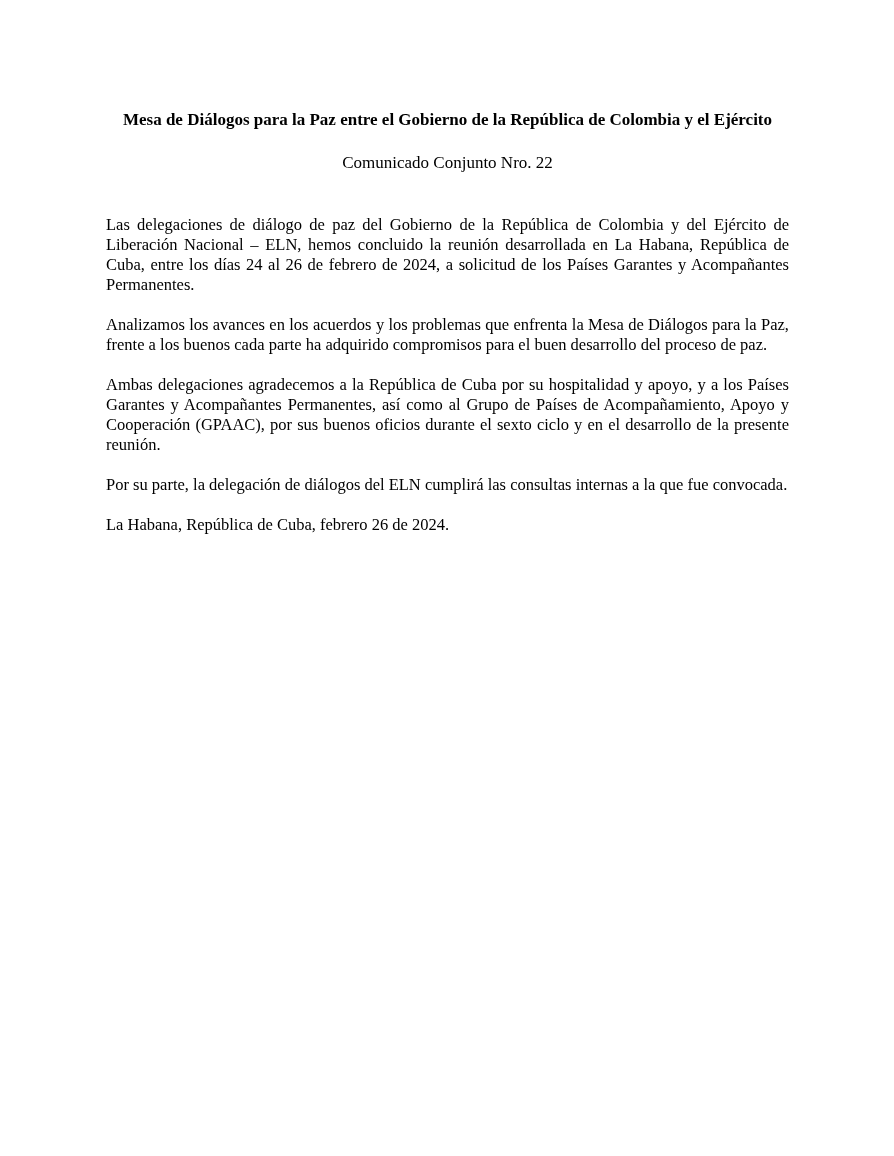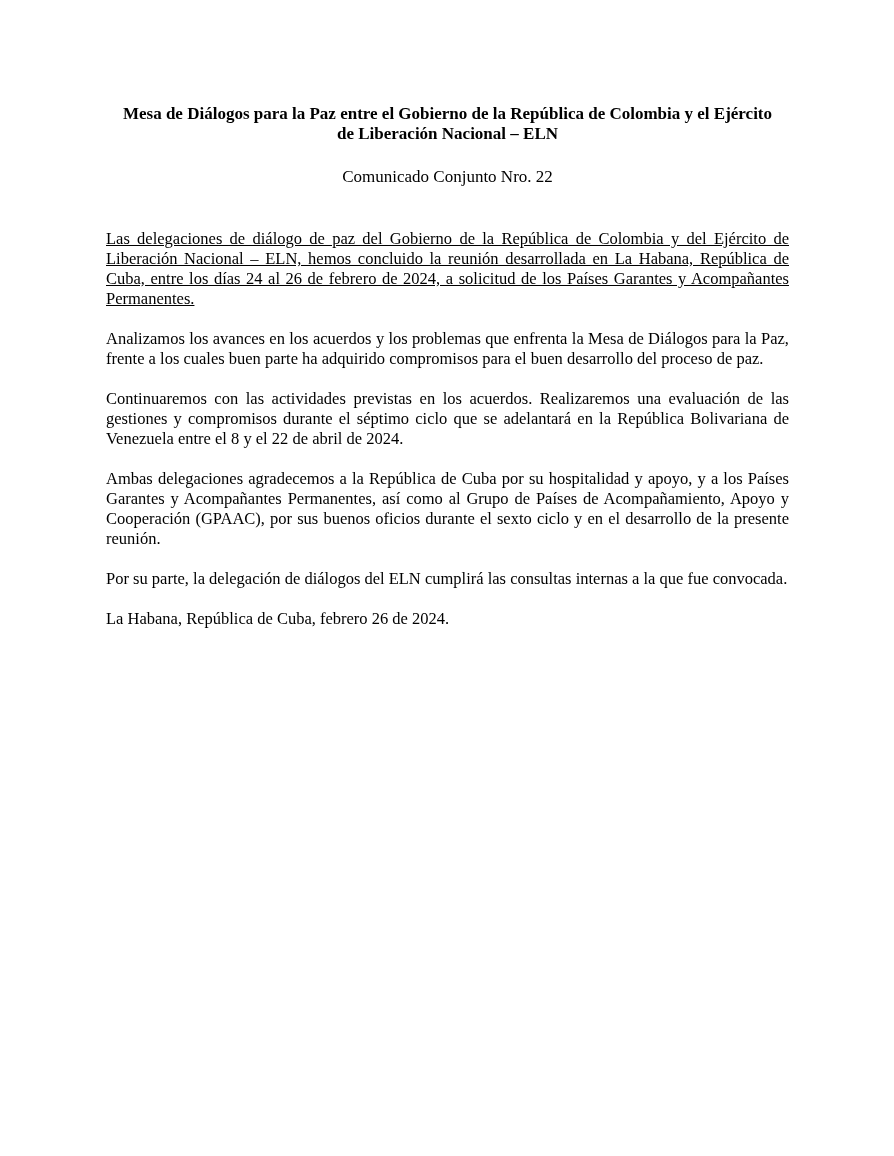--- a/index.html
+++ b/index.html
@@ -19,7 +19,7 @@
     overflow: hidden;
   }
   .doc-title {
-    margin: 0;
+    margin: 6px;
     font-size: 17px;
     line-height: 20px;
     font-weight: bold;

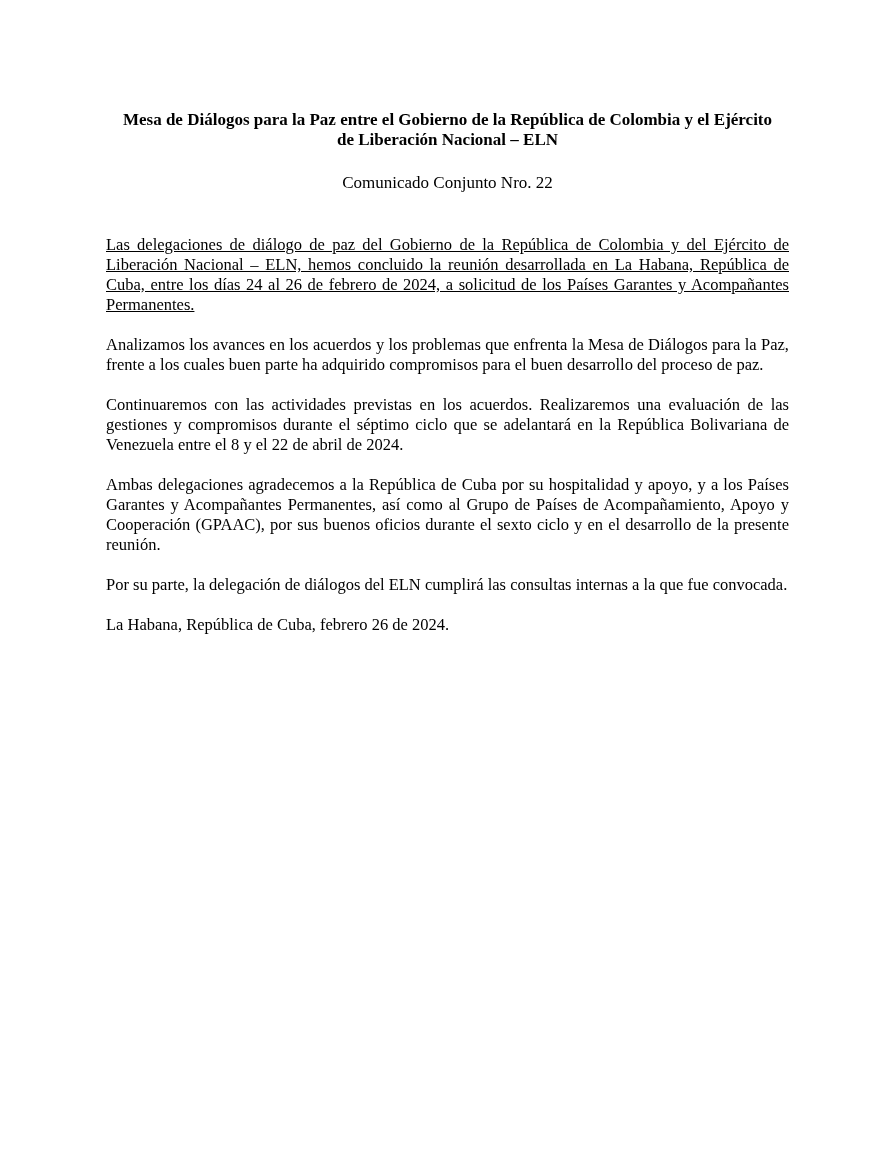--- a/index.html
+++ b/index.html
@@ -60,7 +60,6 @@
 
   <h1 class="doc-title">
     <span class="tline">Mesa de Diálogos para la Paz entre el Gobierno de la República de Colombia y el Ejército</span>
-    <span class="tline">de Liberación Nacional – ELN</span>
   </h1>
 
   <p class="doc-subtitle">Comunicado Conjunto Nro. 22</p>

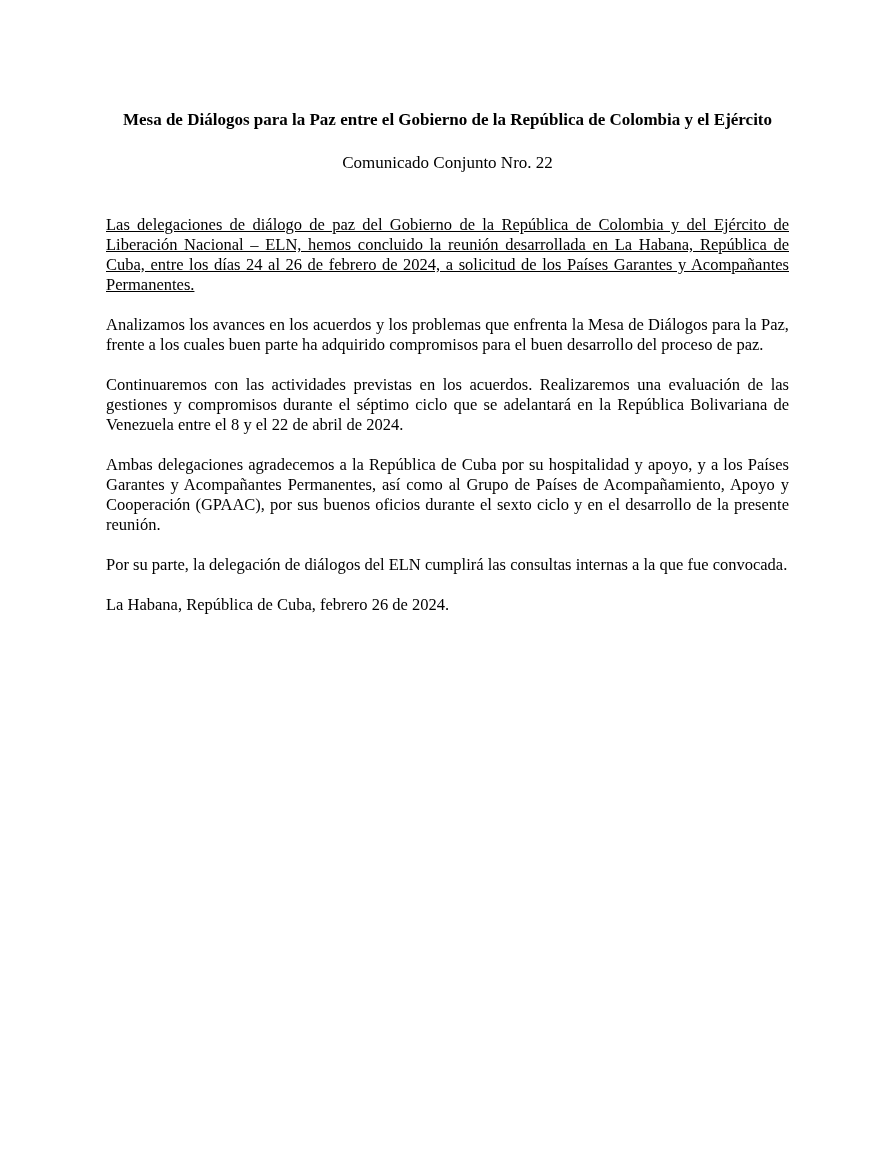--- a/index.html
+++ b/index.html
@@ -44,7 +44,6 @@
   }
   .para.first {
     margin-top: 42px;
-    text-decoration: underline;
   }
   .closing {
     margin: 20px 0 11px 0;

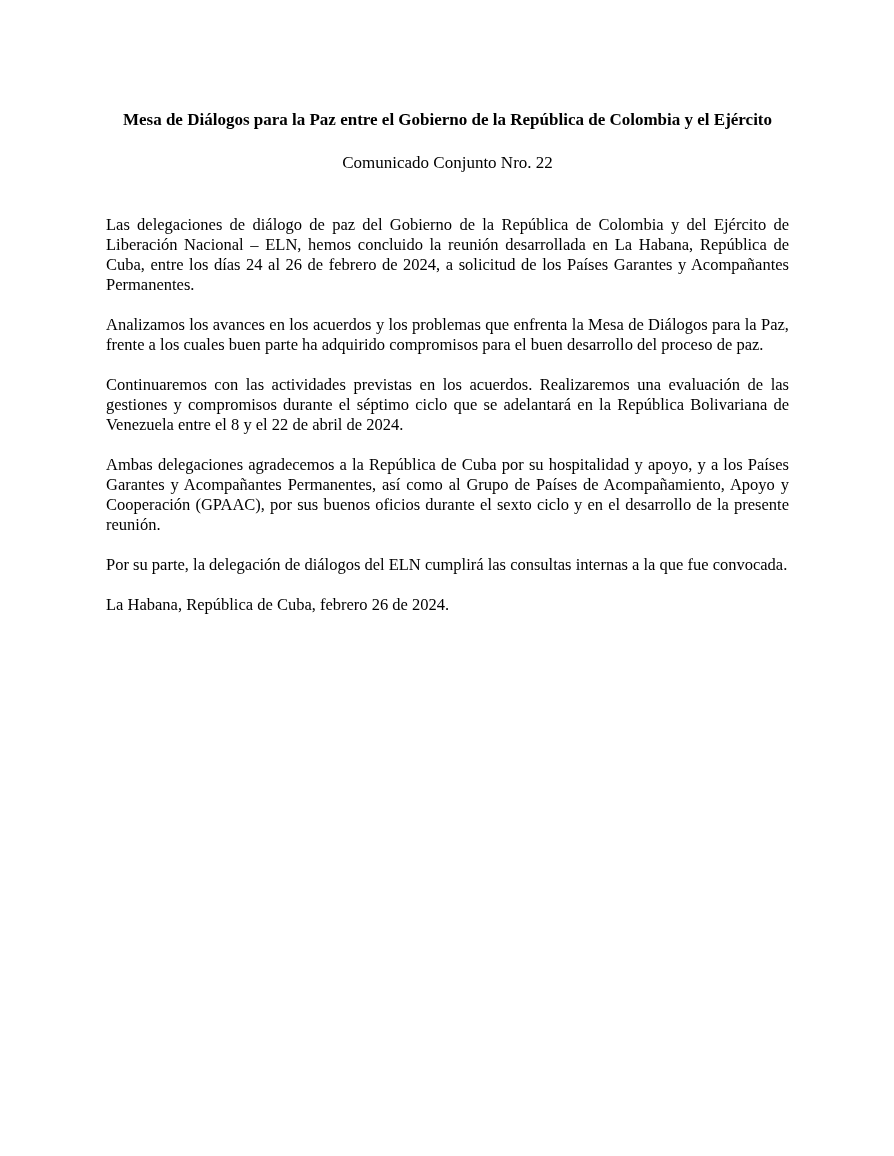--- a/index.html
+++ b/index.html
@@ -65,7 +65,7 @@
 
   <p class="para first">Las delegaciones de diálogo de paz del Gobierno de la República de Colombia y del Ejército de Liberación Nacional – ELN, hemos concluido la reunión desarrollada en La Habana, República de Cuba, entre los días 24 al 26 de febrero de 2024, a solicitud de los Países Garantes y Acompañantes Permanentes.</p>
 
-  <p class="para">Analizamos los avances en los acuerdos y los problemas que enfrenta la Mesa de Diálogos para la Paz, frente a los cuales buen parte ha adquirido compromisos para el buen desarrollo del proceso de paz.</p>
+  <p class="para">Analizamos los avances en los acuerdos y los problemas que enfrenta la Mesa de Diálogos para la Paz, frente a los buenos cada parte ha adquirido compromisos para el buen desarrollo del proceso de paz.</p>
 
   <p class="para">Continuaremos con las actividades previstas en los acuerdos. Realizaremos una evaluación de las gestiones y compromisos durante el séptimo ciclo que se adelantará en la República Bolivariana de Venezuela entre el 8 y el 22 de abril de 2024.</p>
 

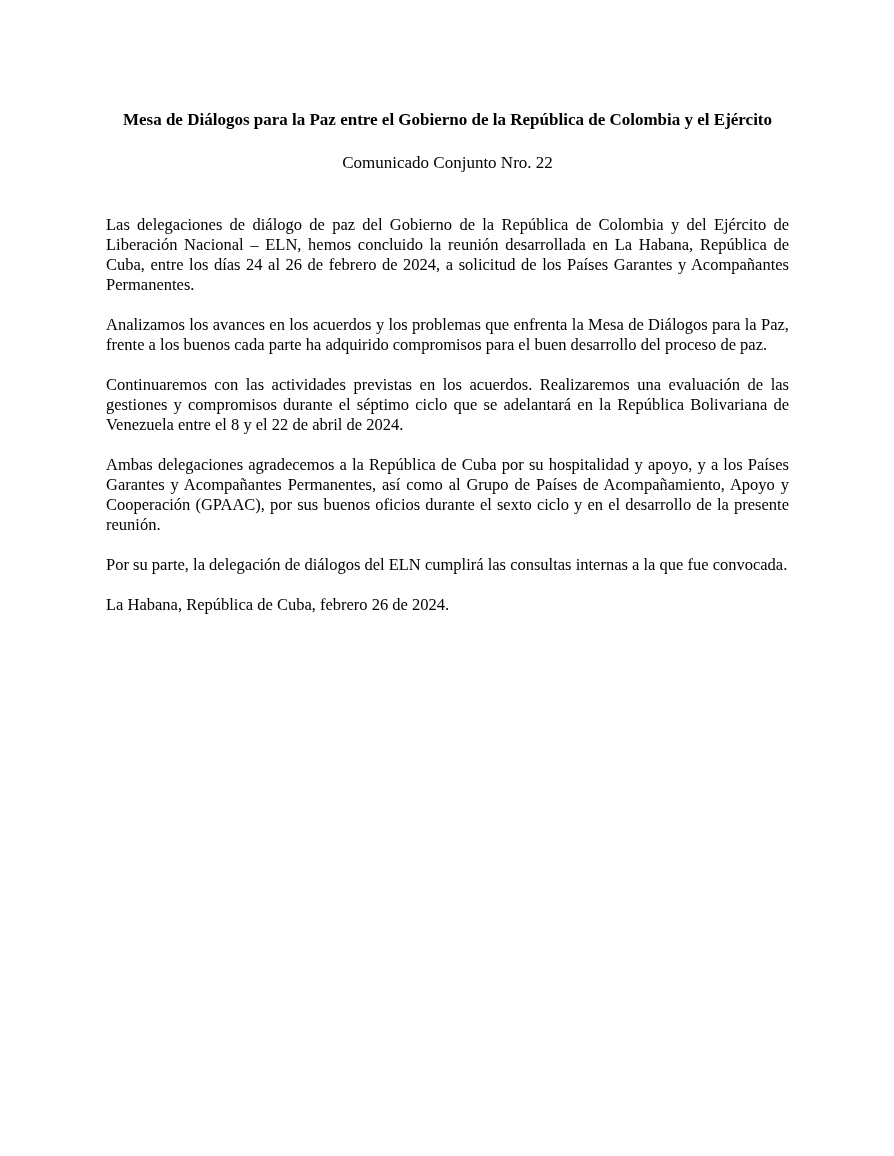--- a/index.html
+++ b/index.html
@@ -67,7 +67,6 @@
 
   <p class="para">Analizamos los avances en los acuerdos y los problemas que enfrenta la Mesa de Diálogos para la Paz, frente a los buenos cada parte ha adquirido compromisos para el buen desarrollo del proceso de paz.</p>
 
-  <p class="para">Continuaremos con las actividades previstas en los acuerdos. Realizaremos una evaluación de las gestiones y compromisos durante el séptimo ciclo que se adelantará en la República Bolivariana de Venezuela entre el 8 y el 22 de abril de 2024.</p>
 
   <p class="para">Ambas delegaciones agradecemos a la República de Cuba por su hospitalidad y apoyo, y a los Países Garantes y Acompañantes Permanentes, así como al Grupo de Países de Acompañamiento, Apoyo y Cooperación (GPAAC), por sus buenos oficios durante el sexto ciclo y en el desarrollo de la presente reunión.</p>
 

